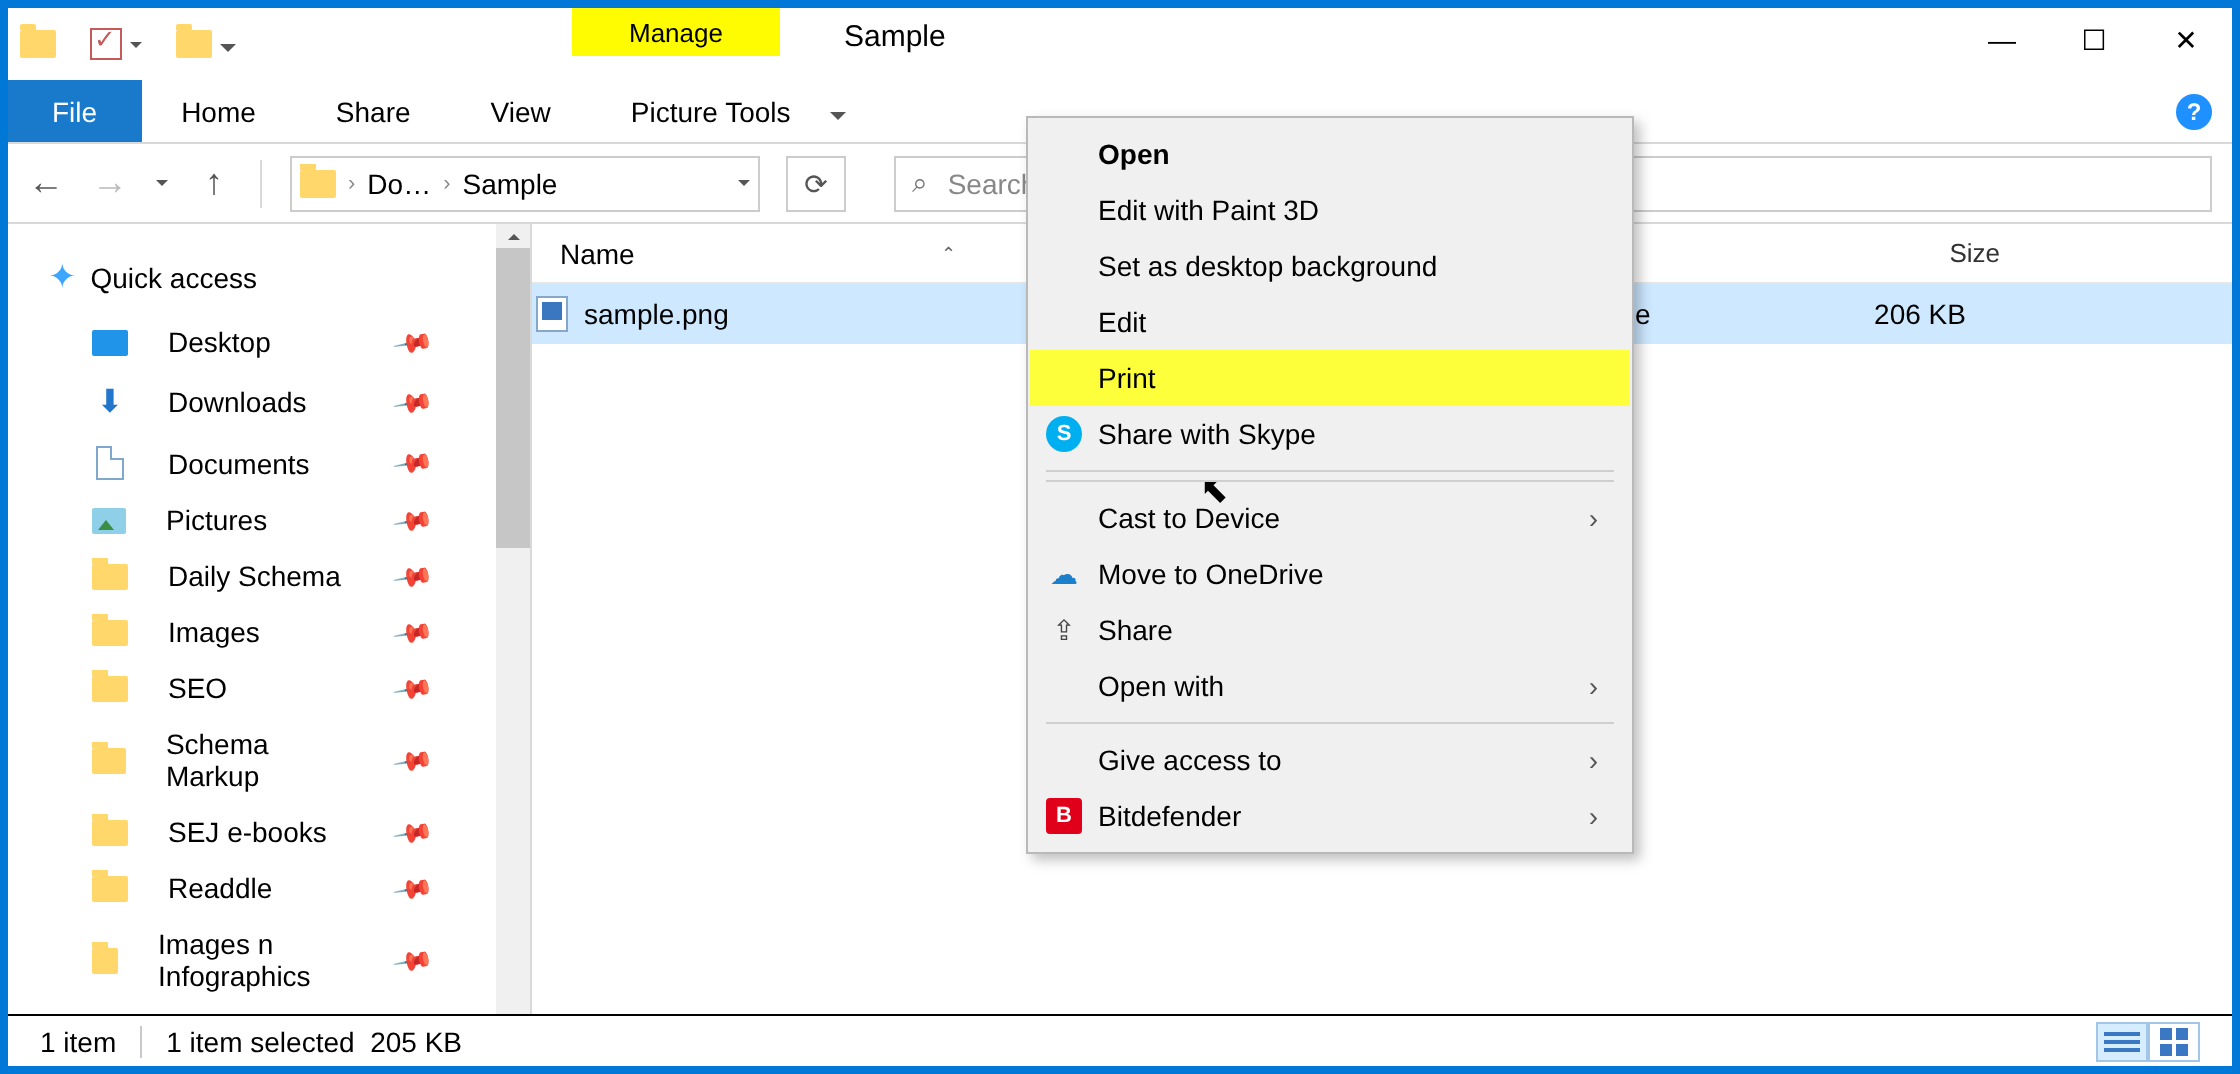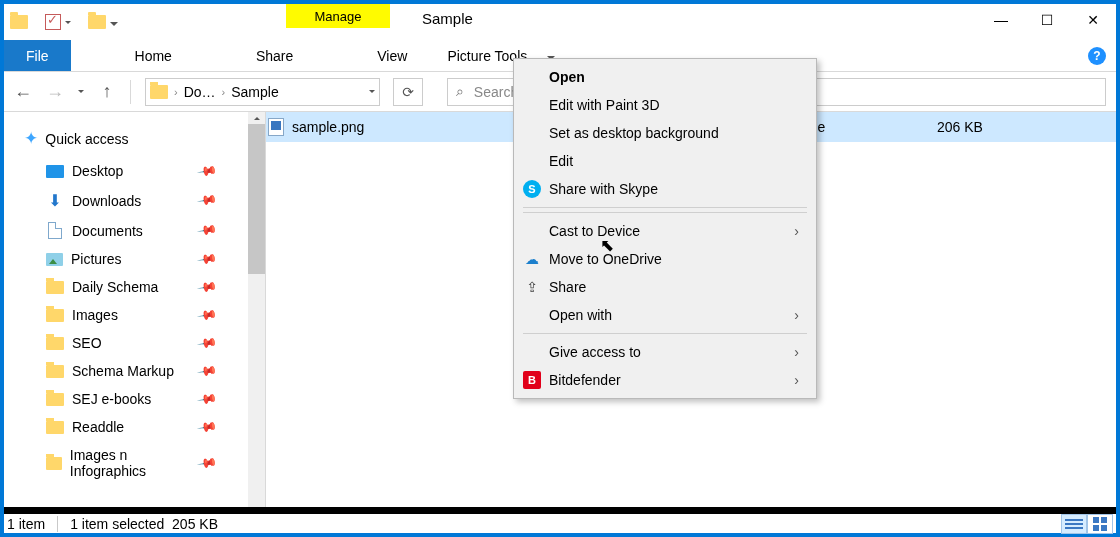--- a/index.html
+++ b/index.html
@@ -22,7 +22,7 @@
 
 .ribbon{display:flex;align-items:center;height:32px;border-bottom:1px solid #d9d9d9;}
 .file-tab{background:#1979ca;color:#fff;padding:0 22px;height:100%;display:flex;align-items:center;}
-.rtab{padding:0 20px;height:100%;display:flex;align-items:center;margin-left:44px;}
+.rtab{padding:0 20px;height:100%;display:flex;align-items:center;}
 .picture-tools{padding:0 20px;height:100%;display:flex;align-items:center;}
 .help-icon{margin-left:auto;margin-right:10px;width:18px;height:18px;border-radius:50%;background:#1e90ff;color:#fff;display:flex;align-items:center;justify-content:center;font-size:12px;font-weight:bold;}
 .rib-caret{margin-right:4px;}

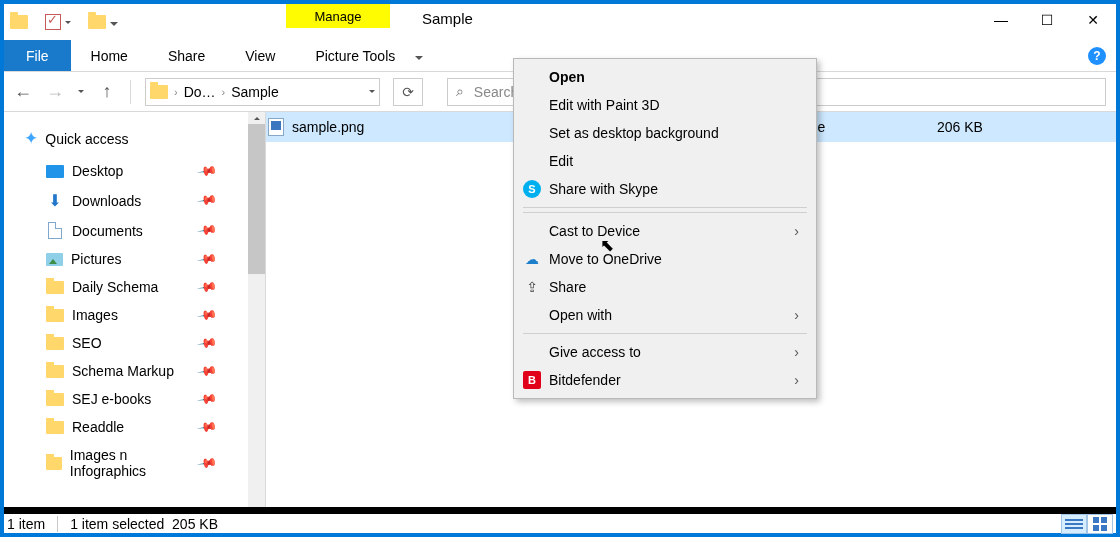--- a/index.html
+++ b/index.html
@@ -221,6 +221,15 @@
     </div>
 
     <div class="filepane">
+      <div class="col-headers">
+        <div class="col name">
+            <span>Name</span>
+            <span class="sort-caret" style="margin-left:auto;margin-right:-4px">⌃</span>
+          </div>
+        <div class="col date"></div>
+        <div class="col type" style="padding-left:0">Type</div>
+        <div class="col size">Size</div>
+      </div>
       <div class="filerow">
         <div class="cell name">
           <span class="pngico"></span>

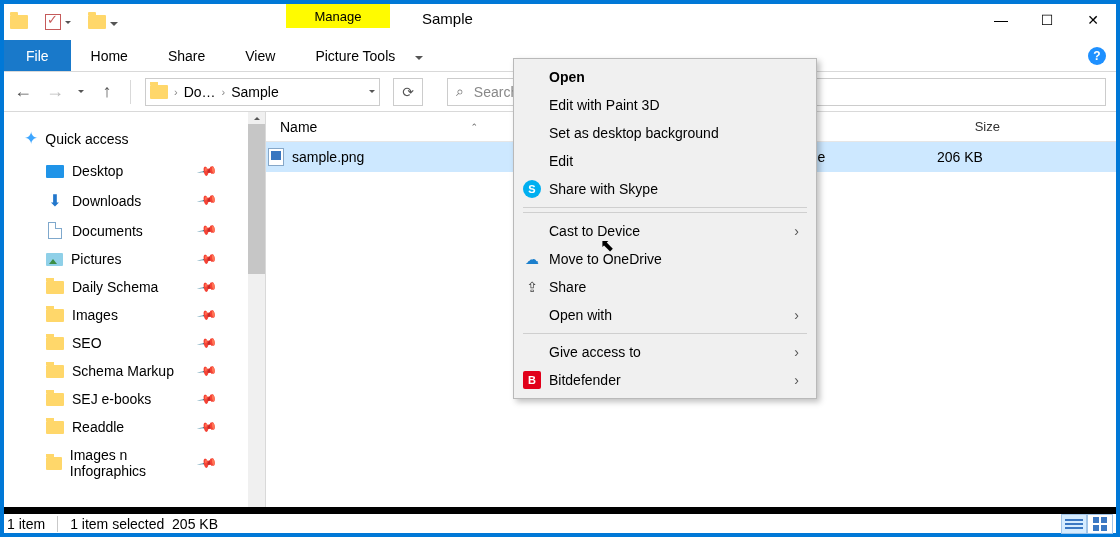--- a/index.html
+++ b/index.html
@@ -45,7 +45,7 @@
 .scroll-up{position:absolute;right:0;top:0;width:17px;height:12px;display:flex;align-items:center;justify-content:center;}
 .side-head{display:flex;align-items:center;gap:7px;padding:4px 12px 8px 20px;}
 .star{color:#3ea6ff;font-size:17px;}
-.side-item{display:flex;align-items:center;gap:8px;padding:6px 24px 6px 42px;}
+.side-item{display:flex;align-items:center;gap:20px;padding:6px 24px 6px 42px;}
 .pin{margin-left:auto;color:#8a8a8a;font-size:13px;transform:rotate(35deg);margin-right:26px;}
 .ico-desktop{width:18px;height:13px;background:#2094e8;border-radius:1px;}
 .ico-down{color:#2277cc;font-size:16px;width:18px;text-align:center;}

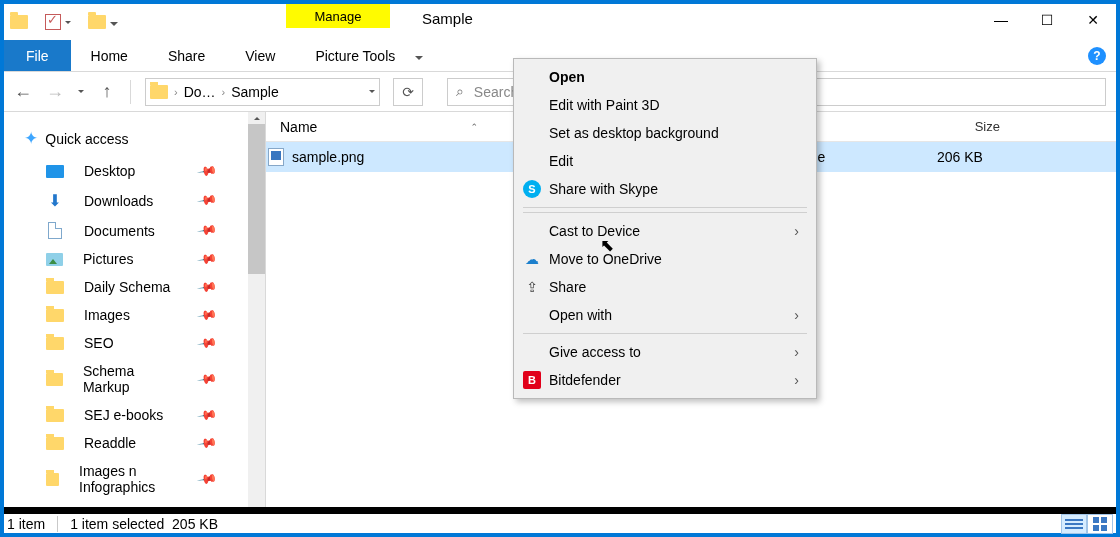--- a/index.html
+++ b/index.html
@@ -277,6 +277,9 @@
     <div class="ctx-item">
       <span>Edit</span>
     </div>
+    <div class="ctx-item hl">
+      <span>Print</span>
+    </div>
     <div class="ctx-item">
       <span class="ctx-ico skype">S</span>
       <span>Share with Skype</span>

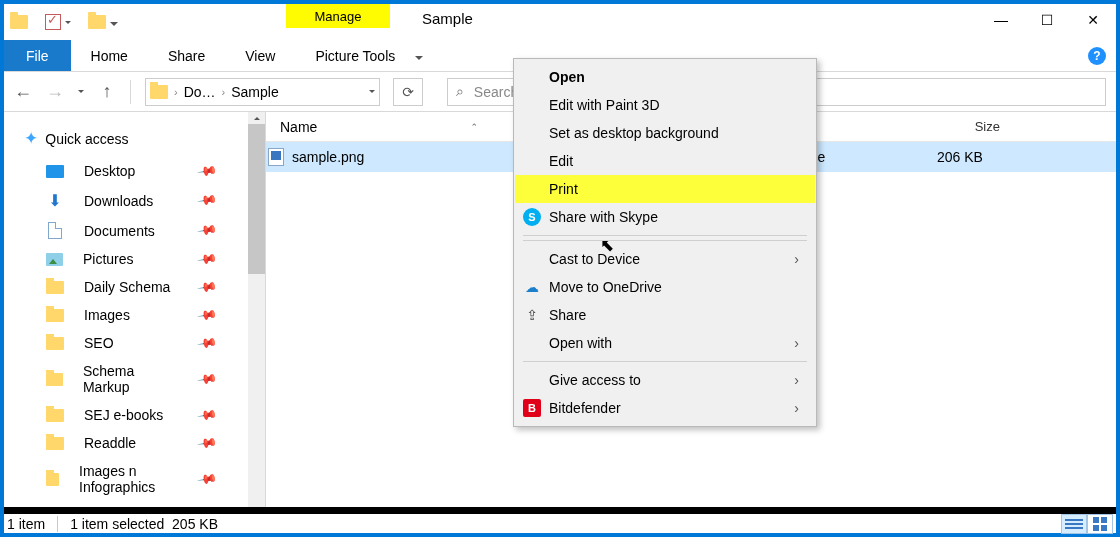--- a/index.html
+++ b/index.html
@@ -73,7 +73,7 @@
 .pngico{width:16px;height:18px;background:#fff;border:1px solid #86a7c8;position:relative}
 .pngico:after{content:"";position:absolute;left:2px;top:2px;right:2px;bottom:5px;background:#3a77c0;}
 
-.status{height:26px;border-top:7px solid #000000;display:flex;align-items:center;padding:0 3px;font-size:13px;color:#1f1f1f;}
+.status{height:26px;border-top:1px solid #000000;display:flex;align-items:center;padding:0 16px;font-size:13px;color:#1f1f1f;}
 .status-sep{width:1px;height:16px;background:#c9c9c9;margin:0 12px;}
 .view-icons{margin-left:auto;display:flex;gap:0;}
 .view-btn{width:26px;height:20px;border:1px solid #a2c5e8;display:flex;flex-direction:column;justify-content:center;gap:2px;padding:2px 3px;}

